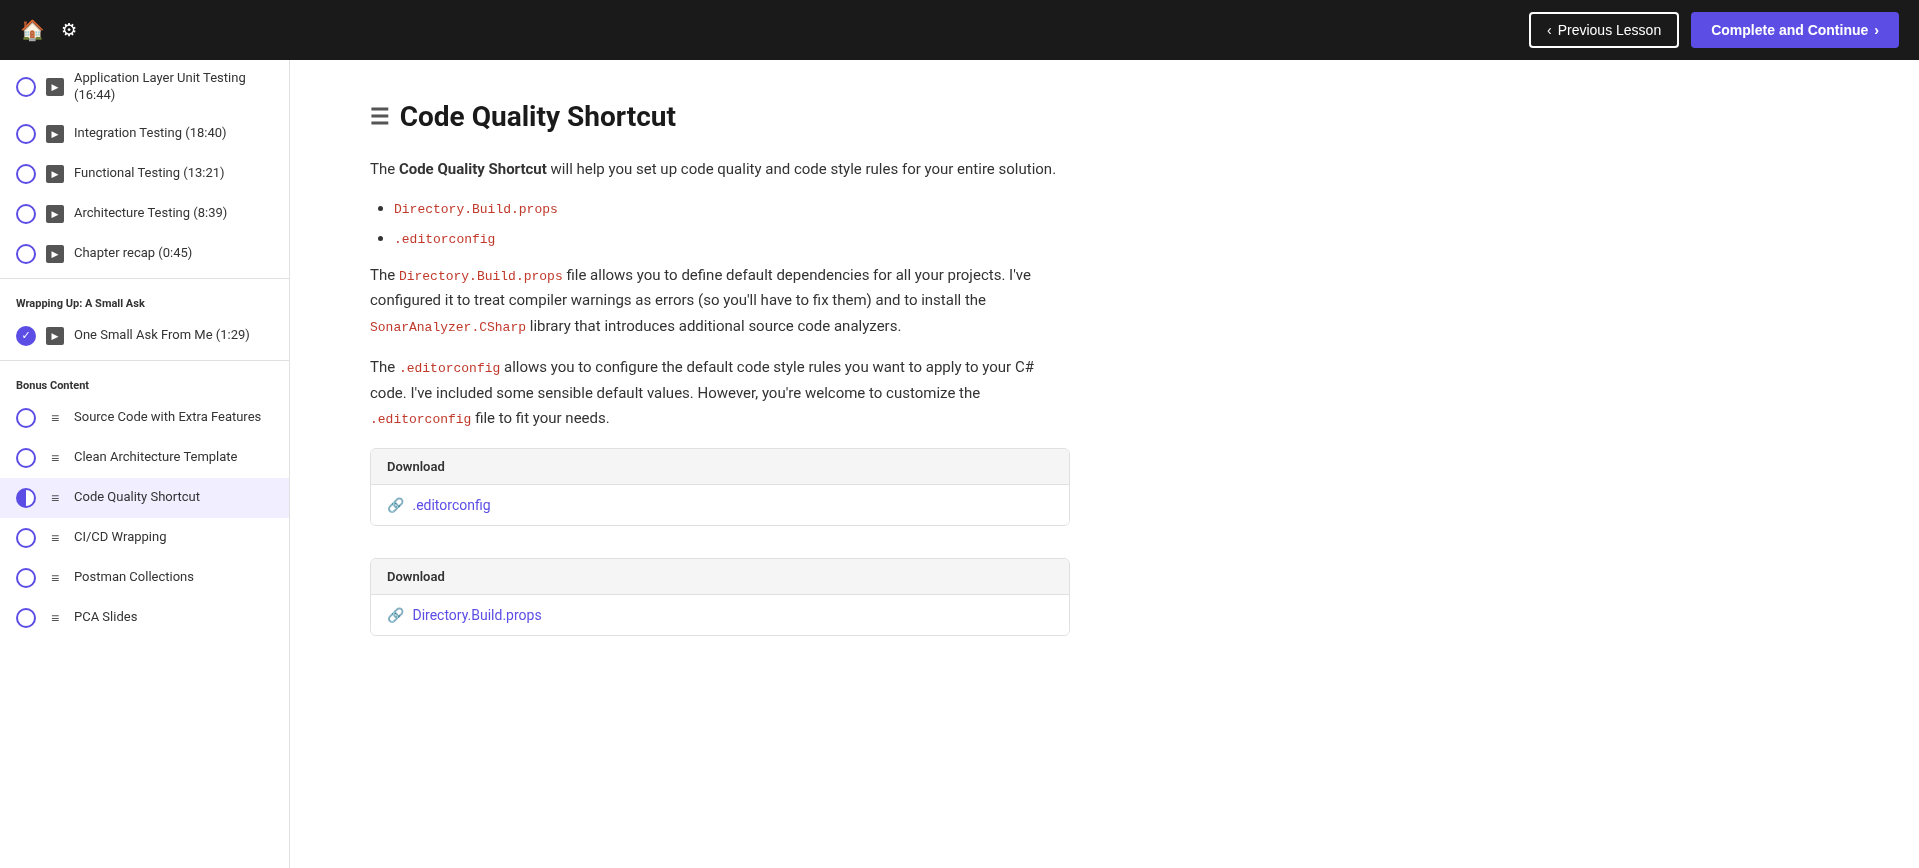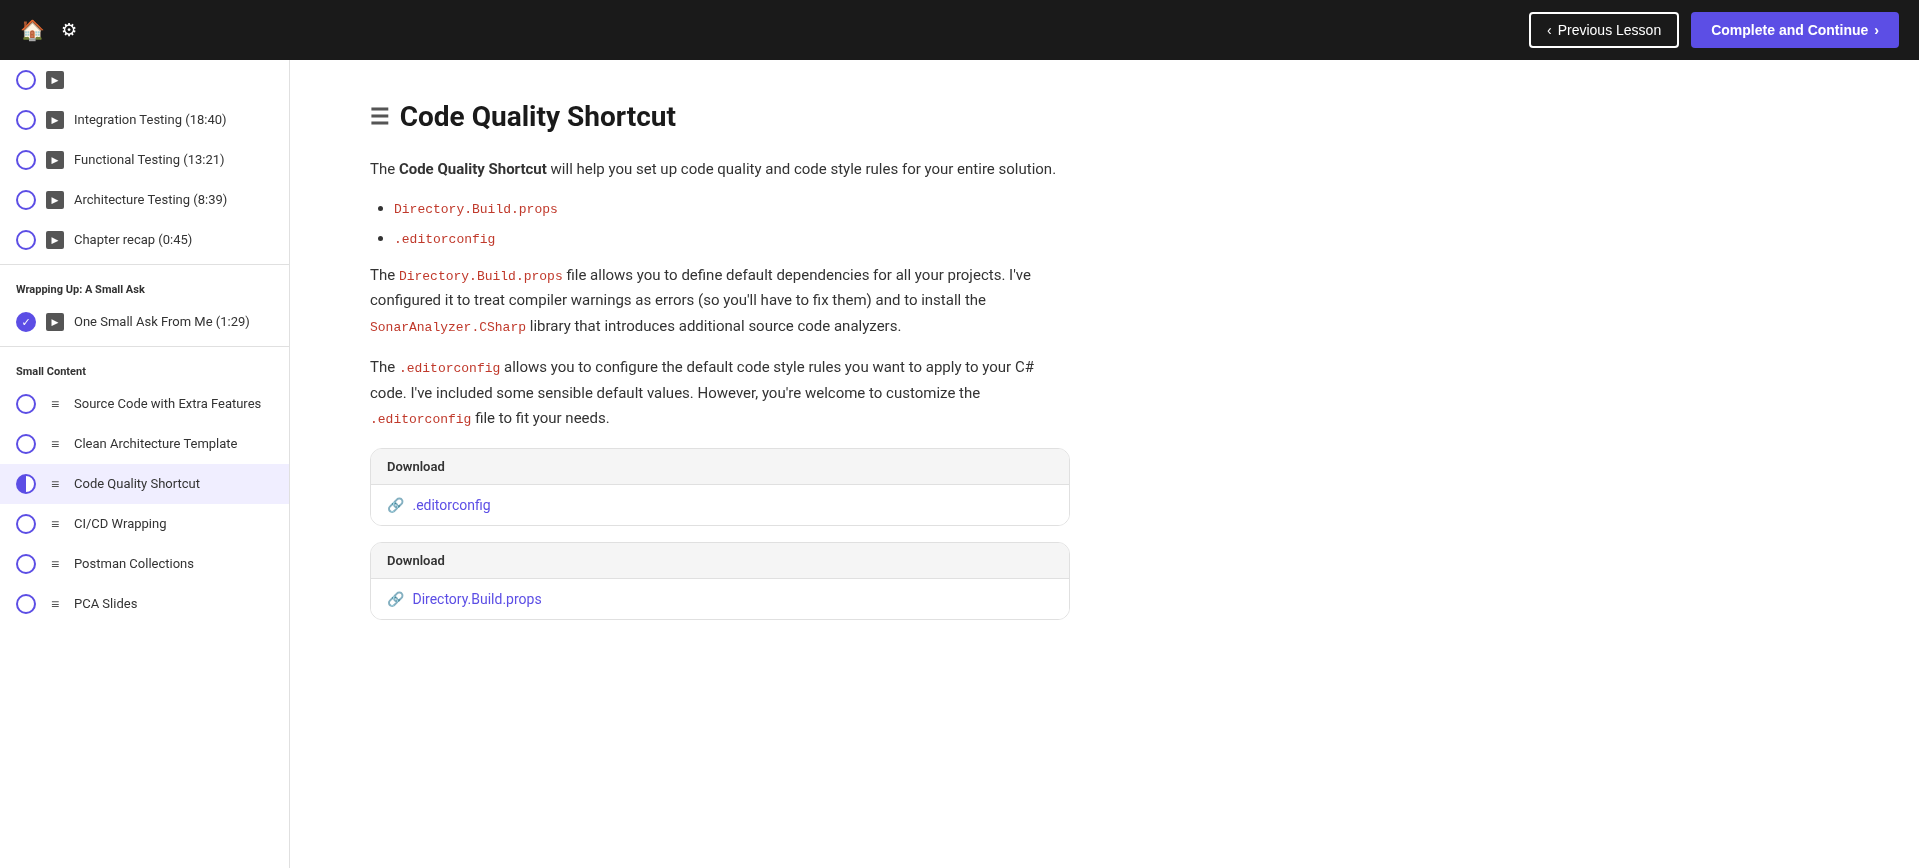--- a/index.html
+++ b/index.html
@@ -239,6 +239,7 @@
       <div class="sidebar-item">
         <div class="circle-icon"></div>
         <div class="video-icon-sm">▶</div>
+        <span class="sidebar-item-text">Application Layer Unit Testing (16:44)</span>
       </div>
       <div class="sidebar-item">
         <div class="circle-icon"></div>

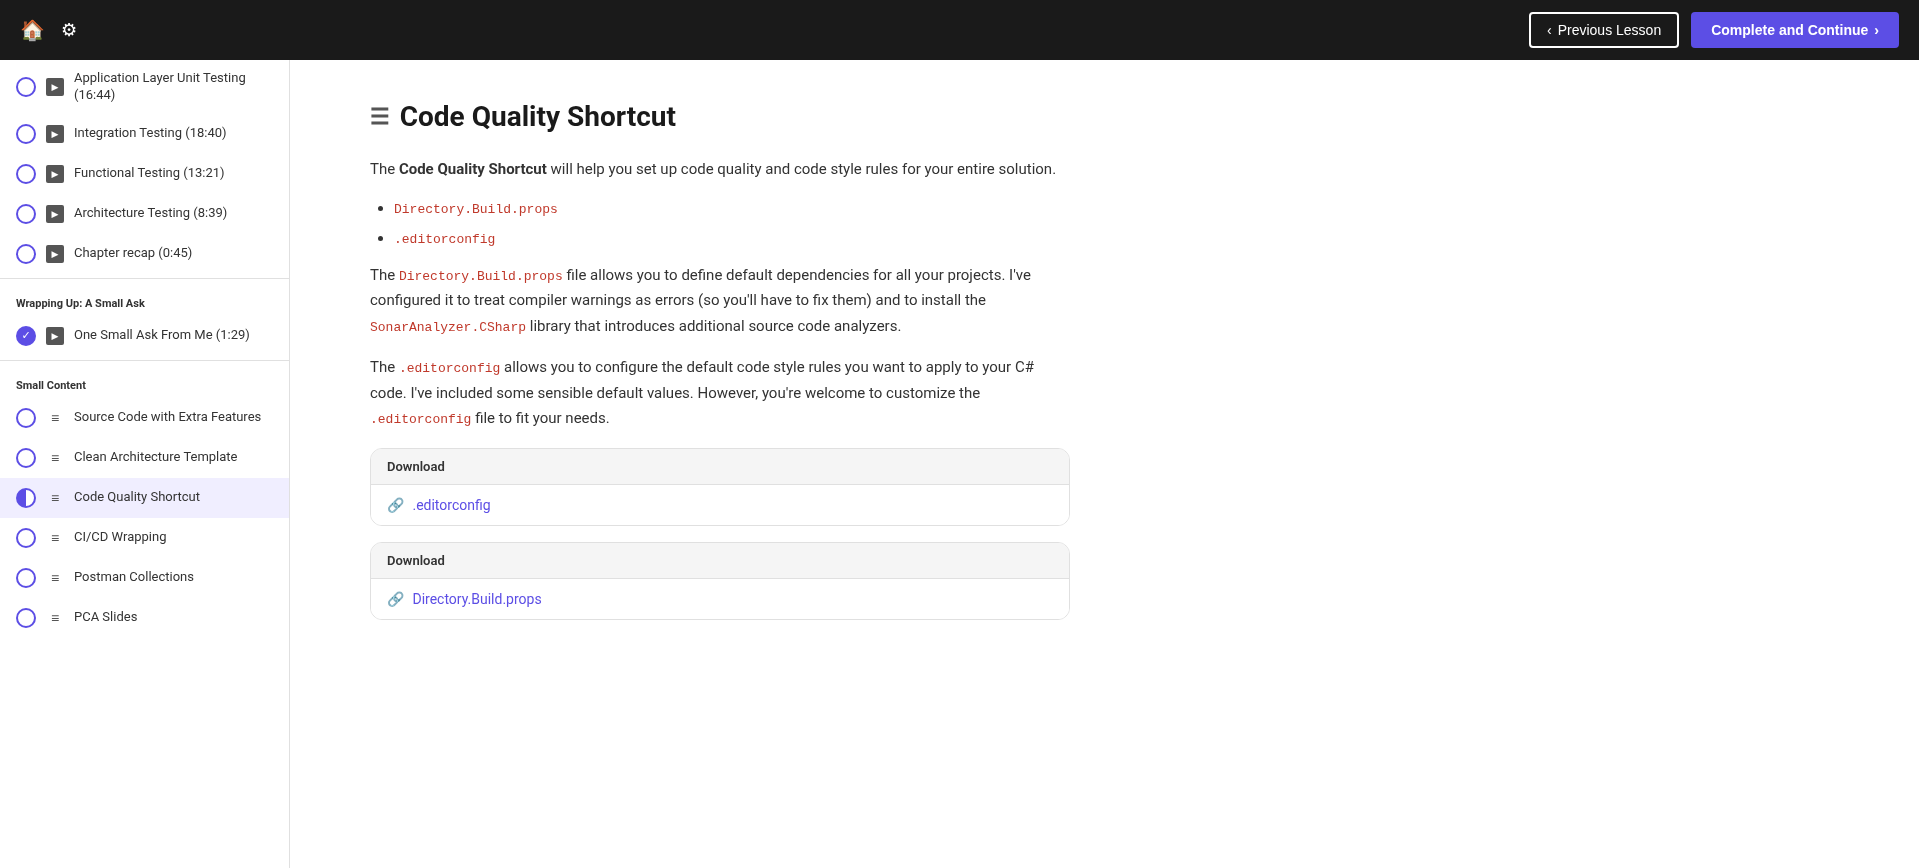--- a/index.html
+++ b/index.html
@@ -277,7 +277,7 @@
     <hr class="sidebar-divider">
 
     <div>
-      <div class="sidebar-section-label">Small Content</div>
+      <div class="sidebar-section-label">Bonus Content</div>
       <div class="sidebar-item">
         <div class="circle-icon"></div>
         <div class="text-icon-sm">≡</div>

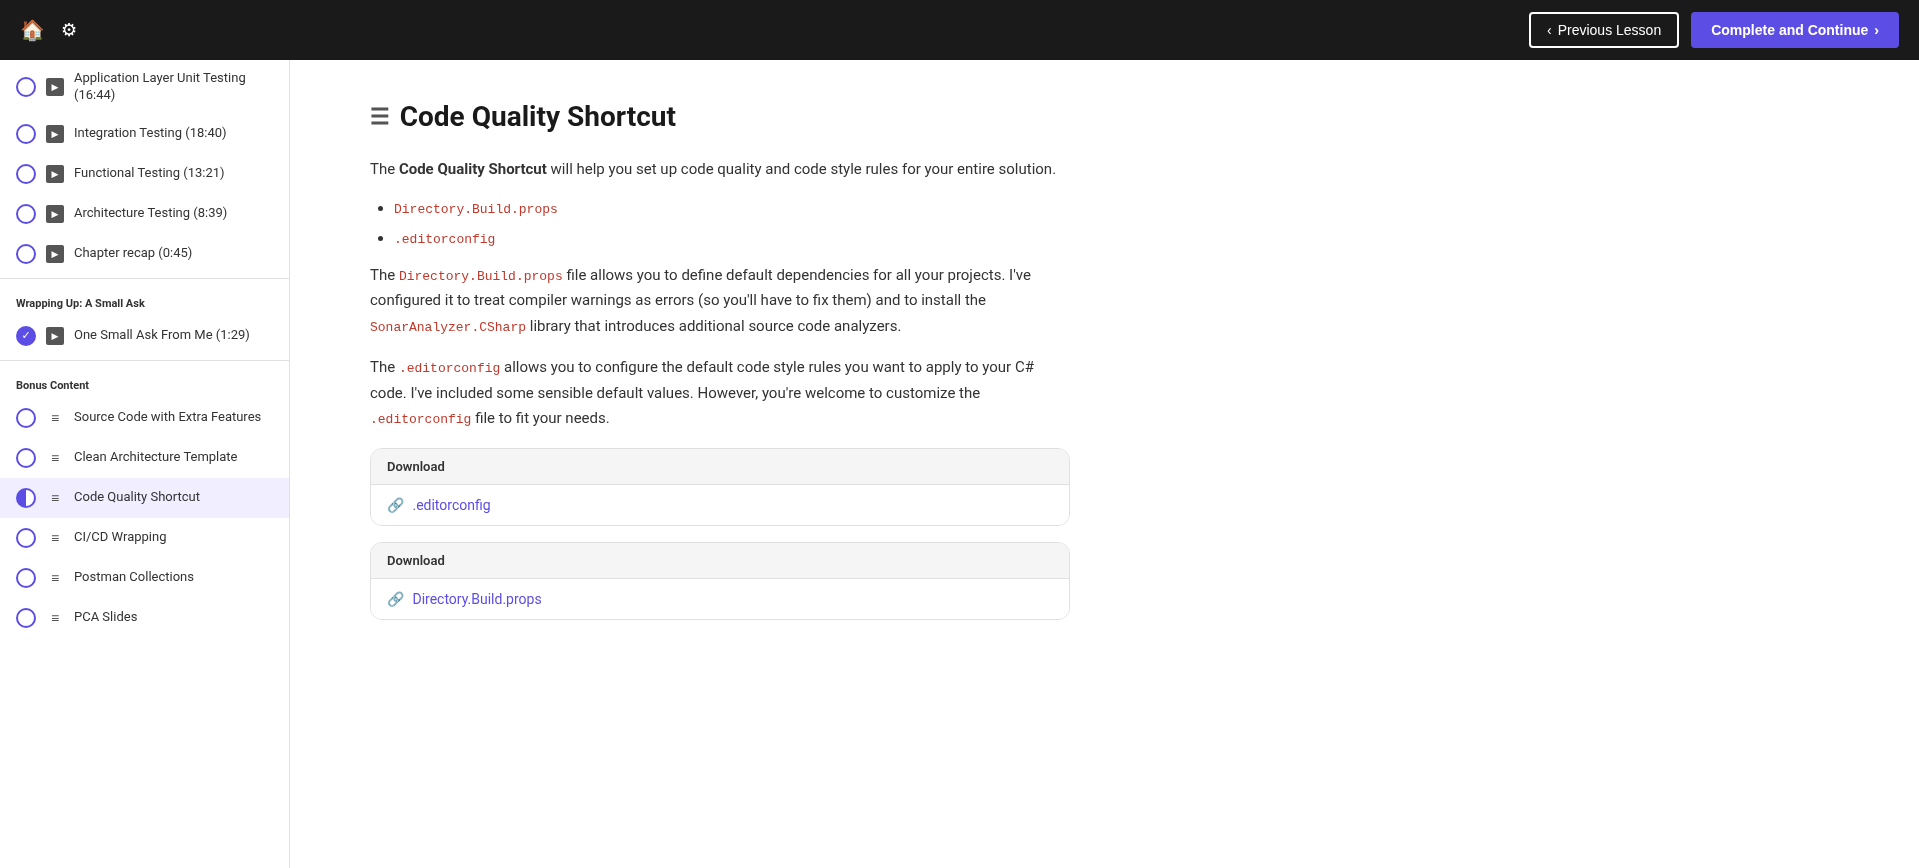--- a/index.html
+++ b/index.html
@@ -179,9 +179,9 @@
     
     .download-box {
       border: 1px solid #e0e0e0;
-      border-radius: 12px;
+      border-radius: 6px;
       overflow: hidden;
-      margin-bottom: 16px;
+      margin-bottom: 32px;
       max-width: 700px;
     }
     .download-box-header {

